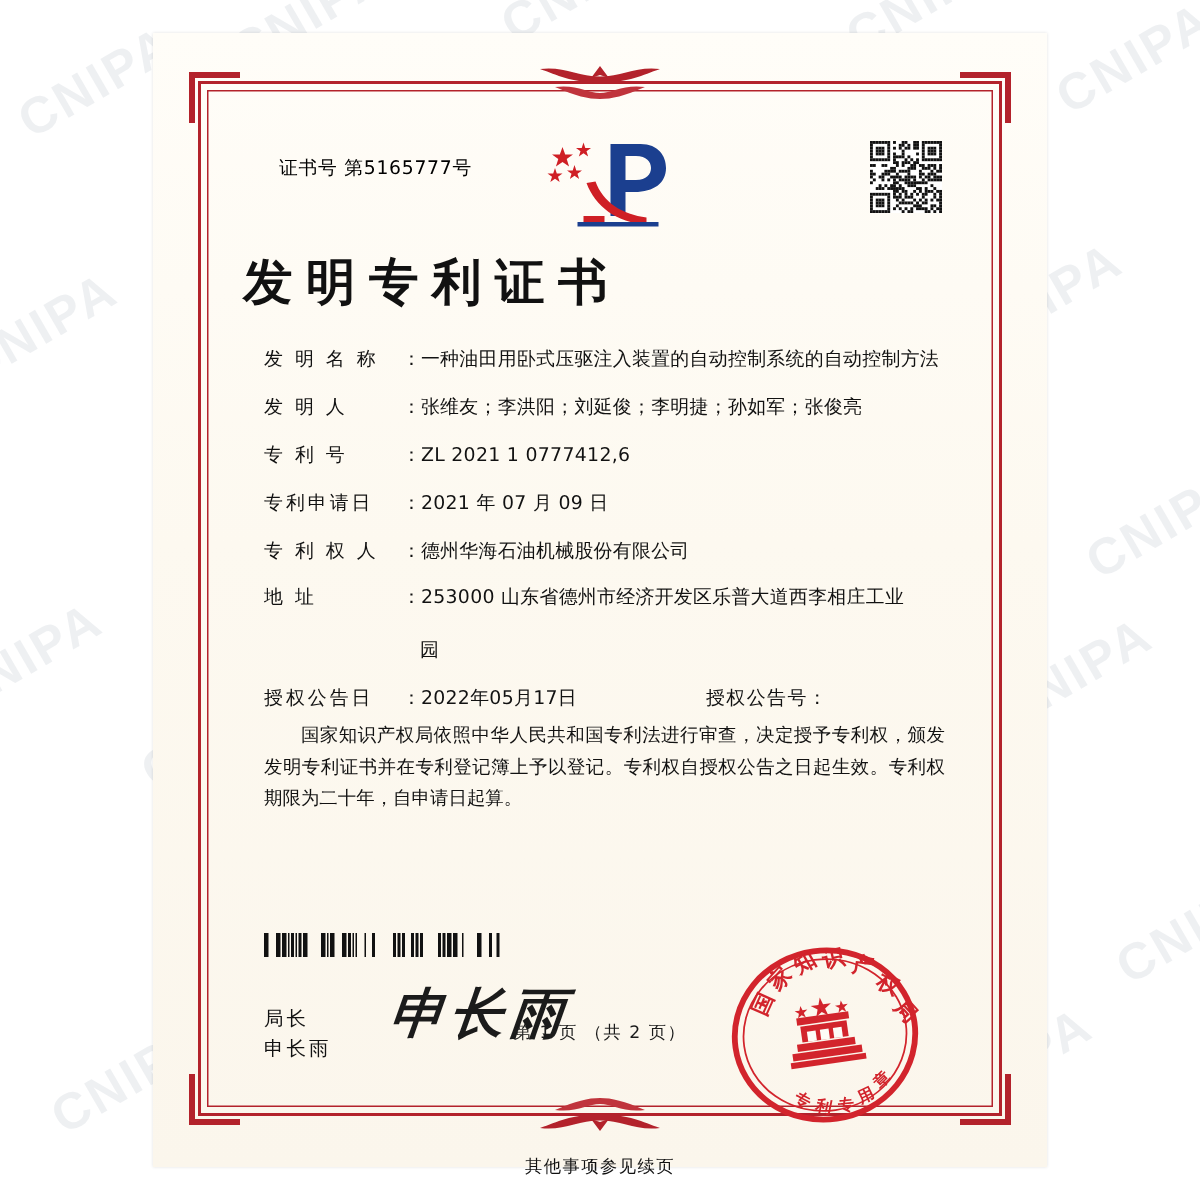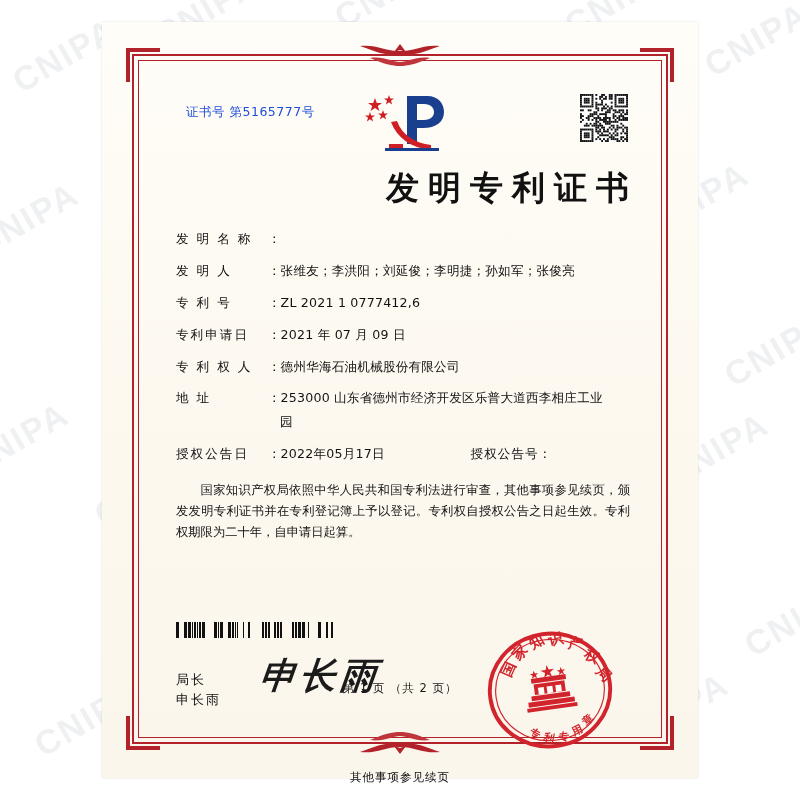--- a/index.html
+++ b/index.html
@@ -117,7 +117,7 @@
     left: 24px;
     top: 22px;
     font-size: 12.5px;
-    color: #1d4ed8;
+    color: #000000;
     letter-spacing: 0.5px;
     font-family: "DejaVu Sans", sans-serif;
   }

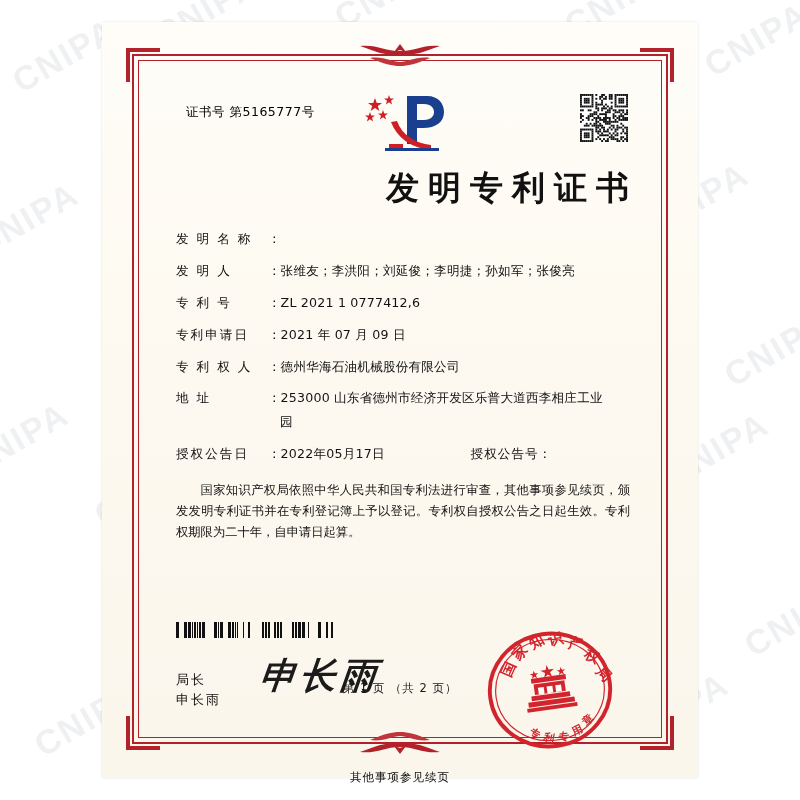--- a/index.html
+++ b/index.html
@@ -146,7 +146,7 @@
     left: 0;
     right: 0;
     top: 84px;
-    text-align: right;
+    text-align: left;
     font-size: 33px;
     font-weight: 700;
     letter-spacing: 9px;

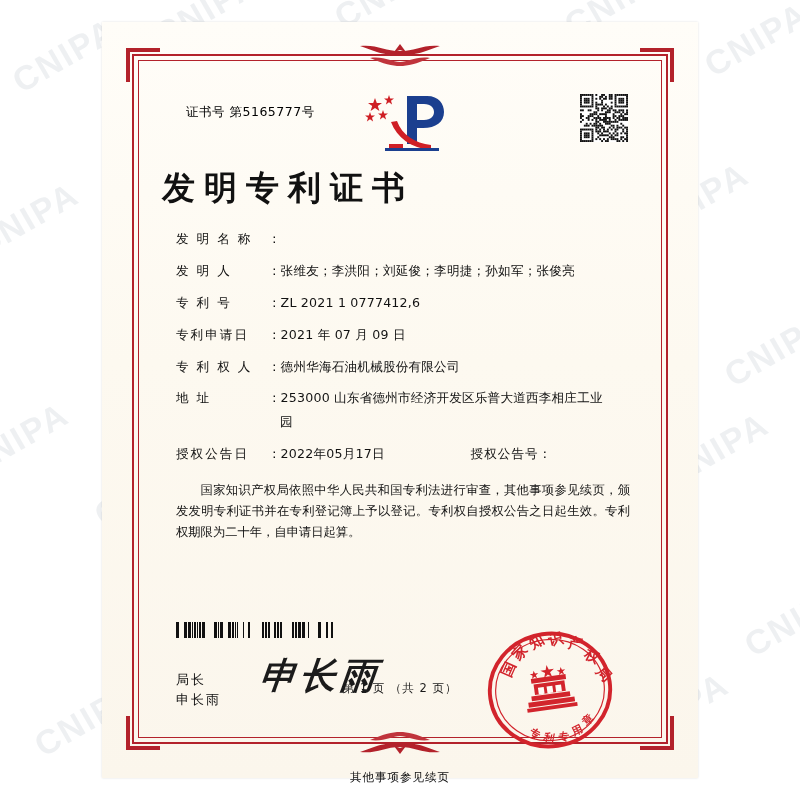--- a/index.html
+++ b/index.html
@@ -678,6 +678,7 @@
       <div class="field-row">
         <div class="field-label">发 明 名 称</div>
         <div class="field-colon">：</div>
+        <div class="field-value">一种油田用卧式压驱注入装置的自动控制系统的自动控制方法</div>
       </div>
 
       <div class="field-row">

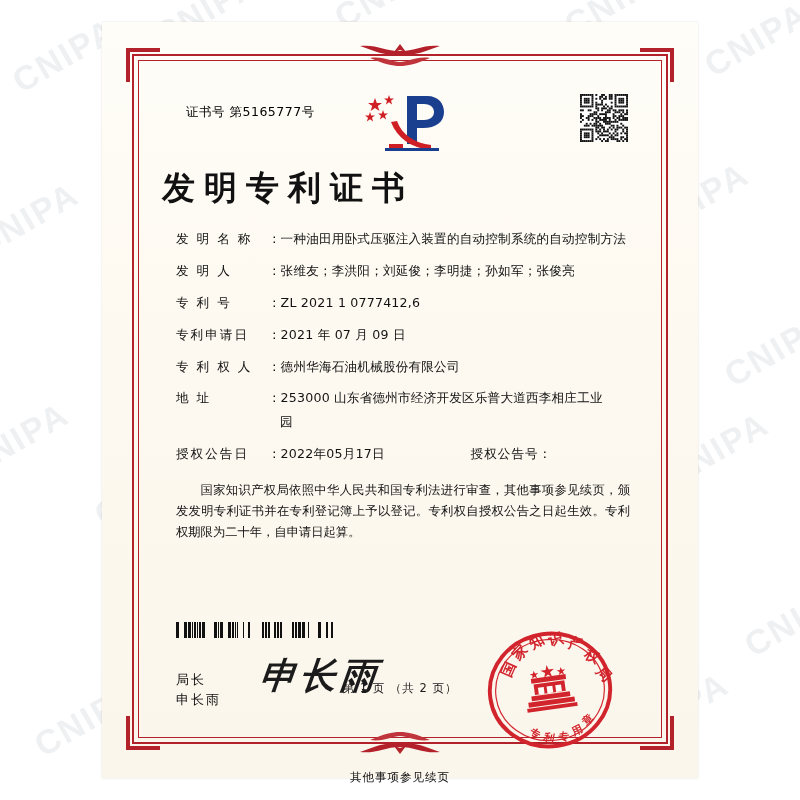--- a/index.html
+++ b/index.html
@@ -705,7 +705,7 @@
         <div class="field-value">德州华海石油机械股份有限公司</div>
       </div>
 
-      <div class="field-row" style="margin-bottom:5px;">
+      <div class="field-row" style="margin-bottom:16px;">
         <div class="field-label">地 址</div>
         <div class="field-colon">：</div>
         <div class="field-value">253000 山东省德州市经济开发区乐普大道西李相庄工业</div>

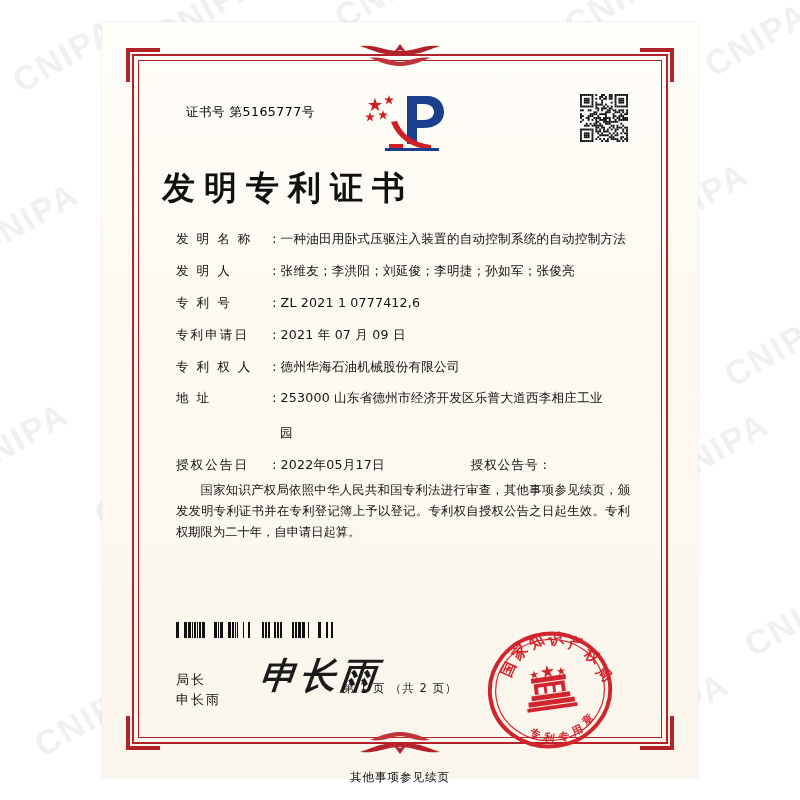--- a/index.html
+++ b/index.html
@@ -723,7 +723,7 @@
     </div>
 
     <div class="paragraphs">
-      <p>国家知识产权局依照中华人民共和国专利法进行审查，其他事项参见续页，颁发发明专利证书并在专利登记簿上予以登记。专利权自授权公告之日起生效。专利权期限为二十年，自申请日起算。</p>
+      <p>国家知识产权局依照中华人民共和国专利法进行审查，决定授予专利权，颁发发明专利证书并在专利登记簿上予以登记。专利权自授权公告之日起生效。专利权期限为二十年，自申请日起算。</p>
     </div>
 
     <svg class="barcode" viewBox="0 0 160 16" id="barcode-svg">

